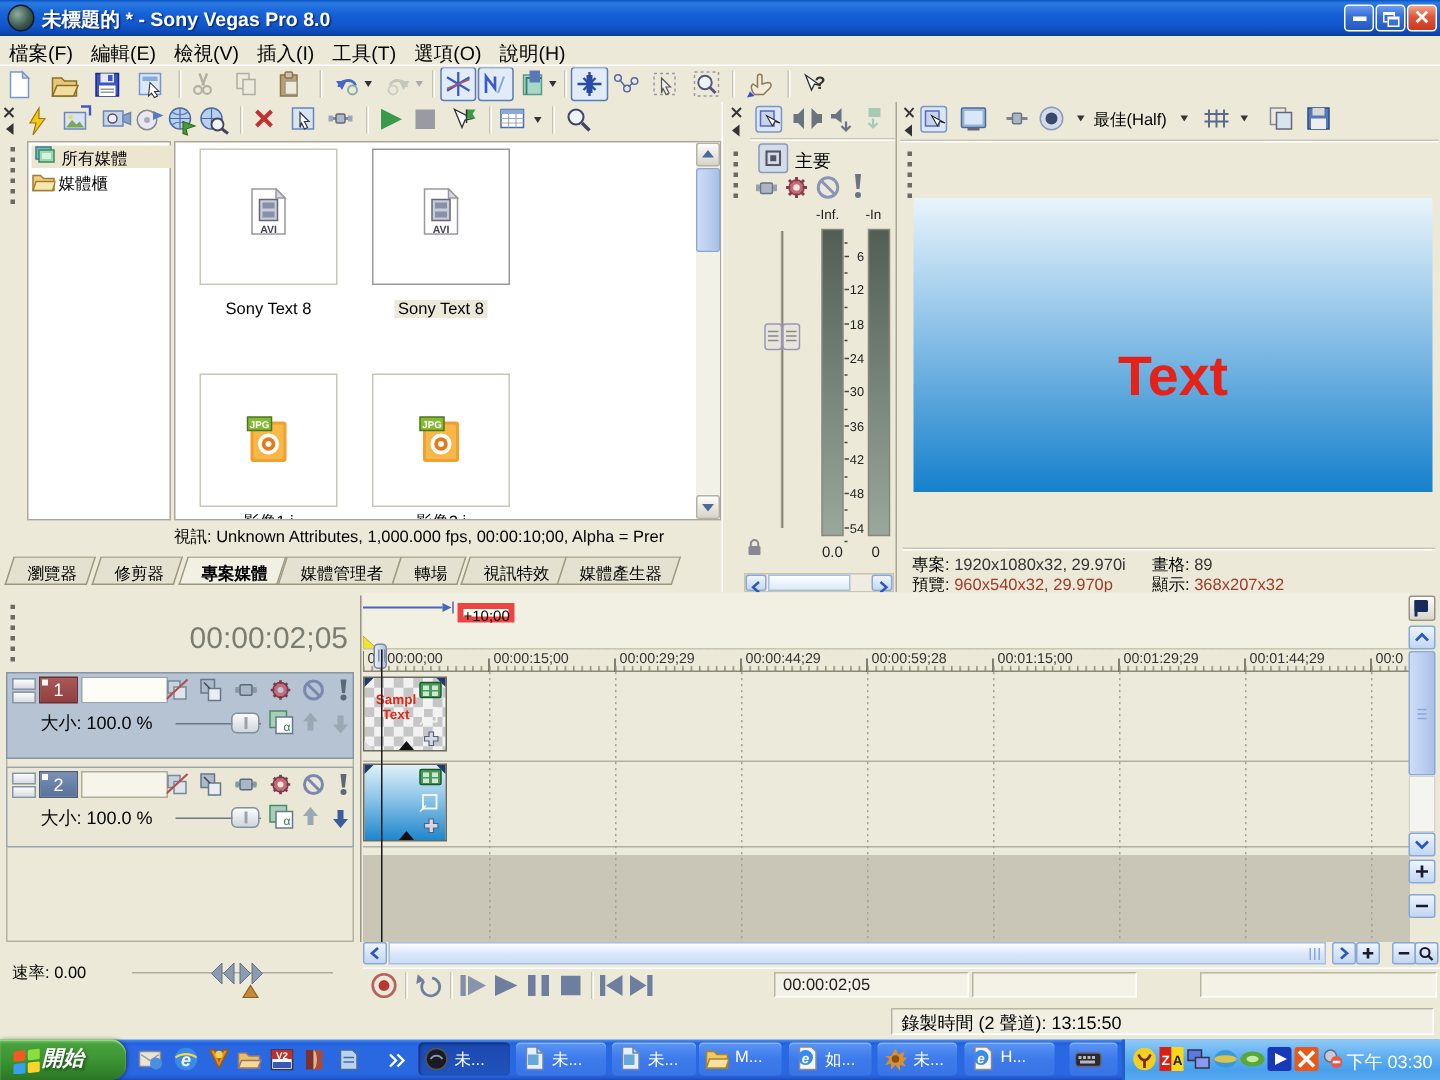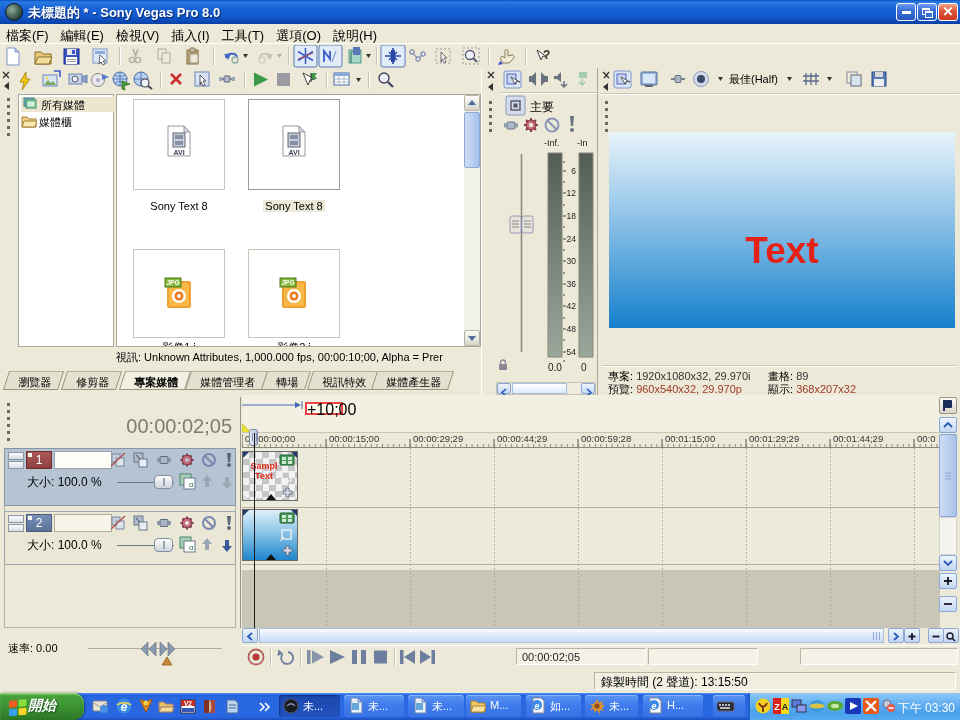--- a/index.html
+++ b/index.html
@@ -733,7 +733,7 @@
       <path d="M53 3l6 3-6 3z" fill="#4a66b8"></path>
       <path d="M60 2v8" stroke="#4a66b8" stroke-width="1"></path>
     </svg>
-    <div class="abs" style="left:63px;top:7px;width:38px;height:13px;background:#fffff2;border:2px solid #ef4444;font-size:16px;text-align:left;line-height:12px;">+10;00</div>
+    <div class="abs" style="left:63px;top:7px;width:38px;height:13px;background:#fffff2;border:4px solid #ef4444;font-size:10px;text-align:center;line-height:12px;">+10;00</div>
 
     <svg class="abs" style="left:0px;top:29px" width="10" height="9" viewBox="0 0 10 9">
         <path d="M0 9V0l10 9z" fill="#ece434" stroke="#b0a818" stroke-width=".6"></path>

